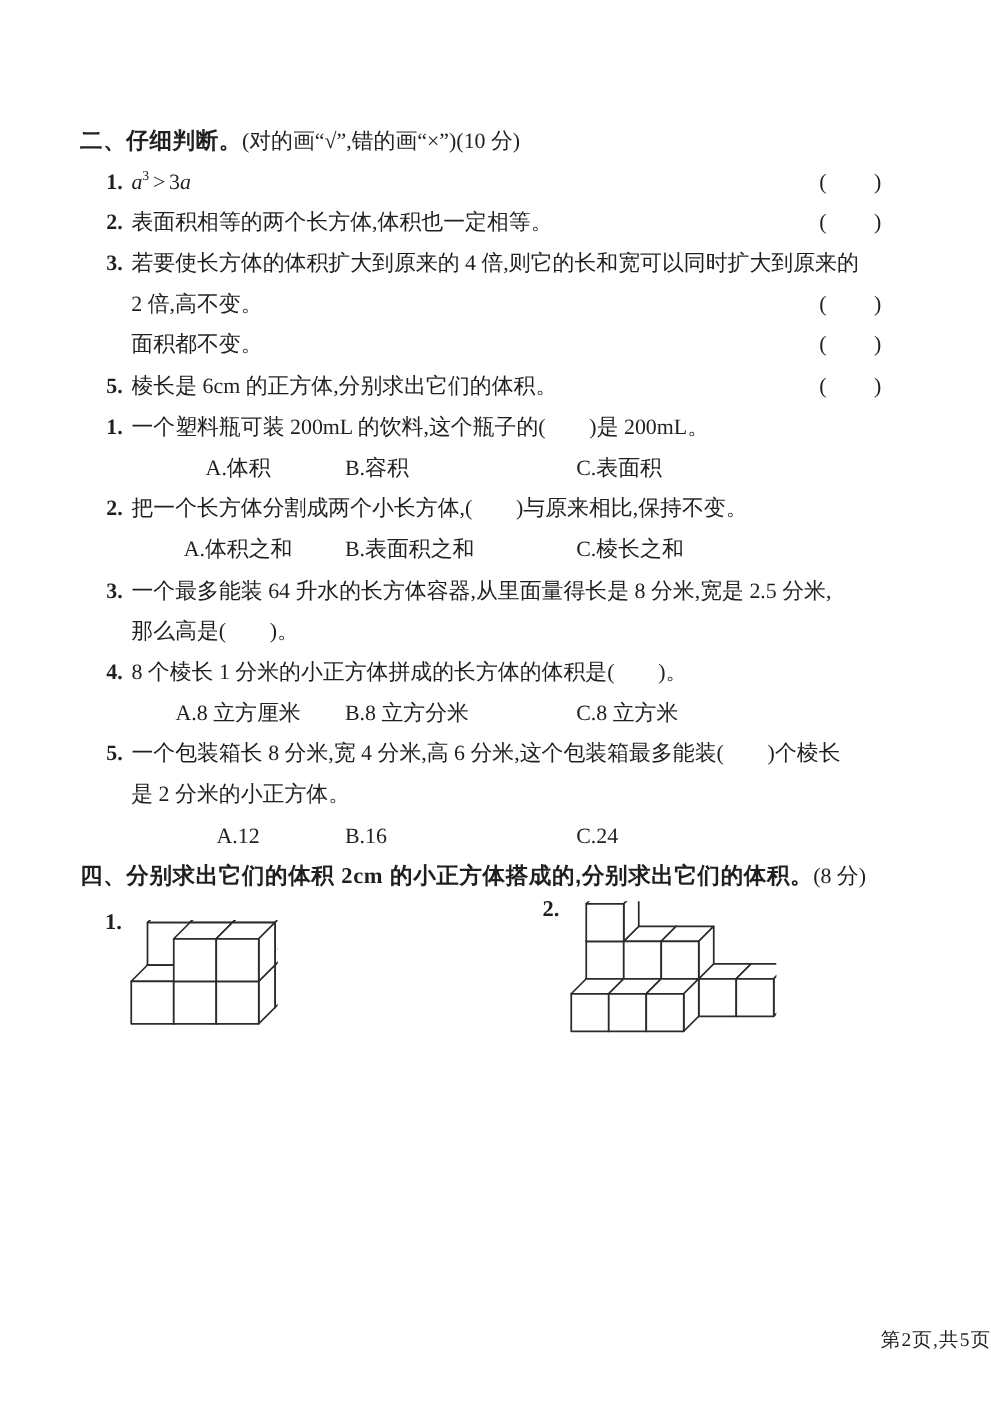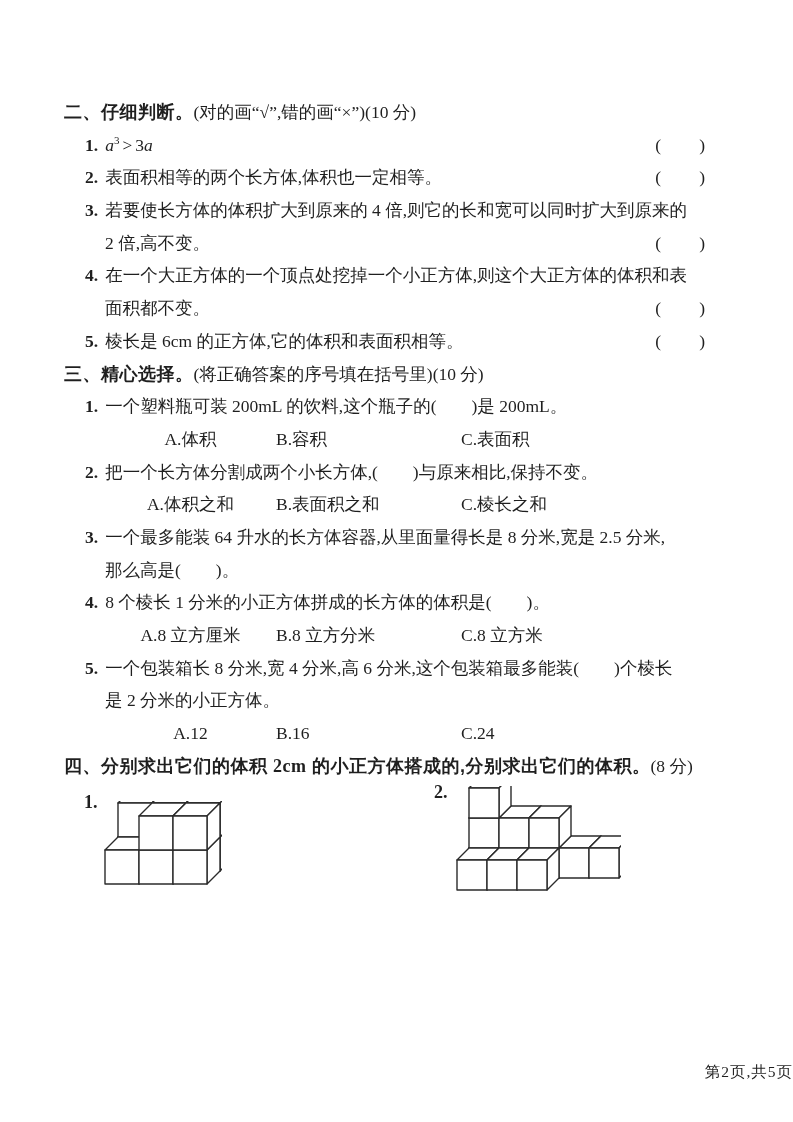--- a/index.html
+++ b/index.html
@@ -64,9 +64,6 @@
     <span class="bracket">(　　)</span>
   </div>
 
-  <div class="row item">
-    <span class="num">4.</span><span>在一个大正方体的一个顶点处挖掉一个小正方体,则这个大正方体的体积和表</span>
-  </div>
   <div class="row cont">
     <span>面积都不变。</span>
     <span class="bracket">(　　)</span>

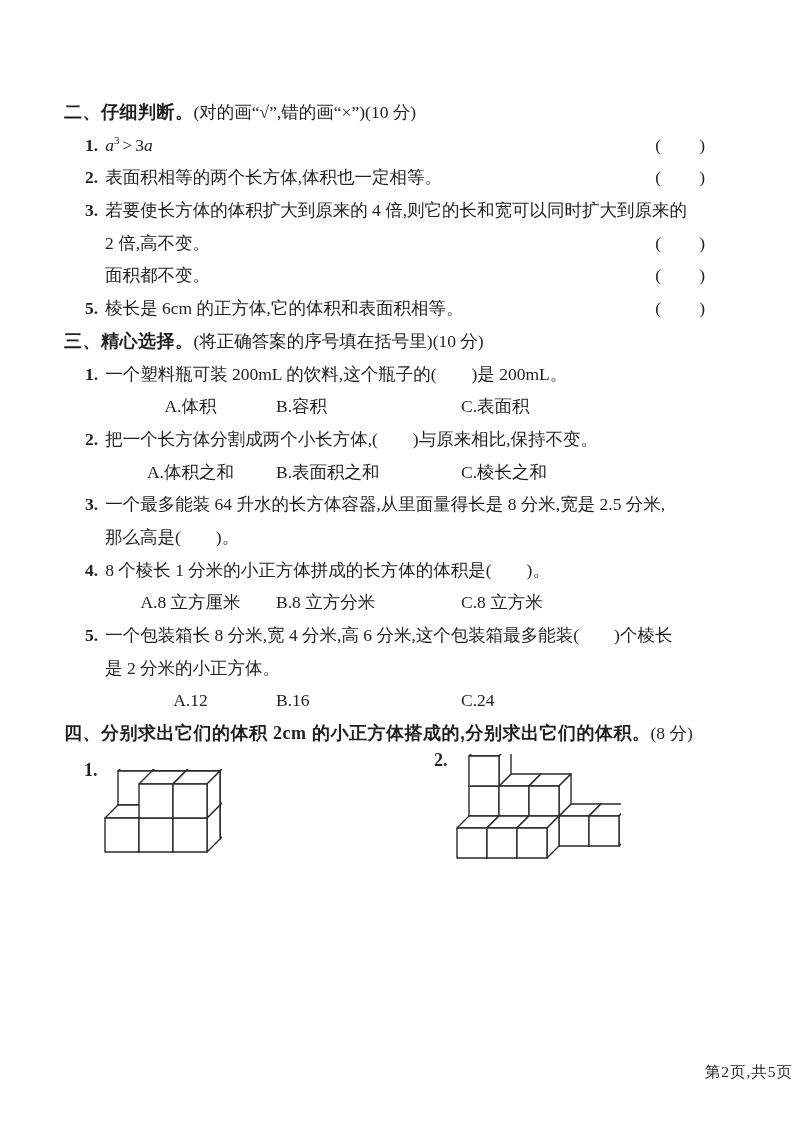--- a/index.html
+++ b/index.html
@@ -70,7 +70,7 @@
   </div>
 
   <div class="row item">
-    <span class="num">5.</span><span>棱长是 6cm 的正方体,它的体积和表面积相等。</span>
+    <span class="num">5.</span><span>棱长是 6cm 的正方体,分别求出它们的体积。</span>
     <span class="bracket">(　　)</span>
   </div>
 

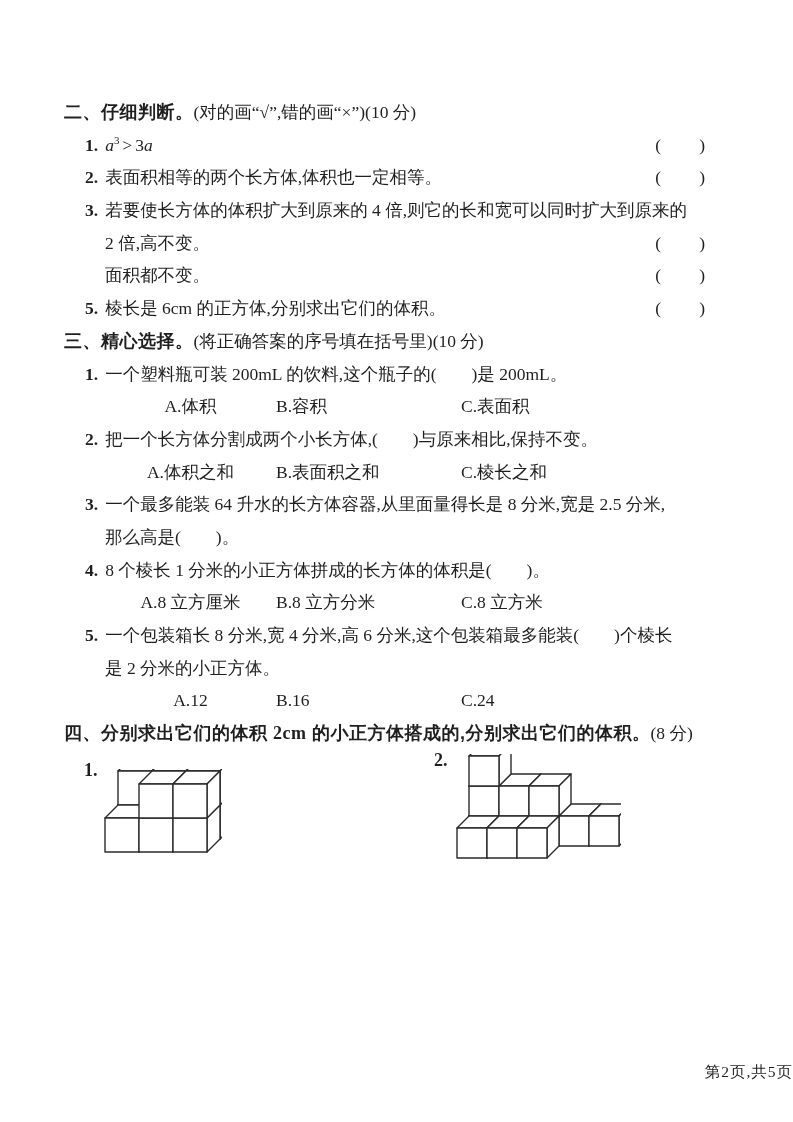--- a/index.html
+++ b/index.html
@@ -74,9 +74,6 @@
     <span class="bracket">(　　)</span>
   </div>
 
-  <div class="row heading">
-    <span class="hbold">三、精心选择。</span><span class="hrest">(将正确答案的序号填在括号里)(10 分)</span>
-  </div>
 
   <div class="row item">
     <span class="num">1.</span><span>一个塑料瓶可装 200mL 的饮料,这个瓶子的(　　)是 200mL。</span>

